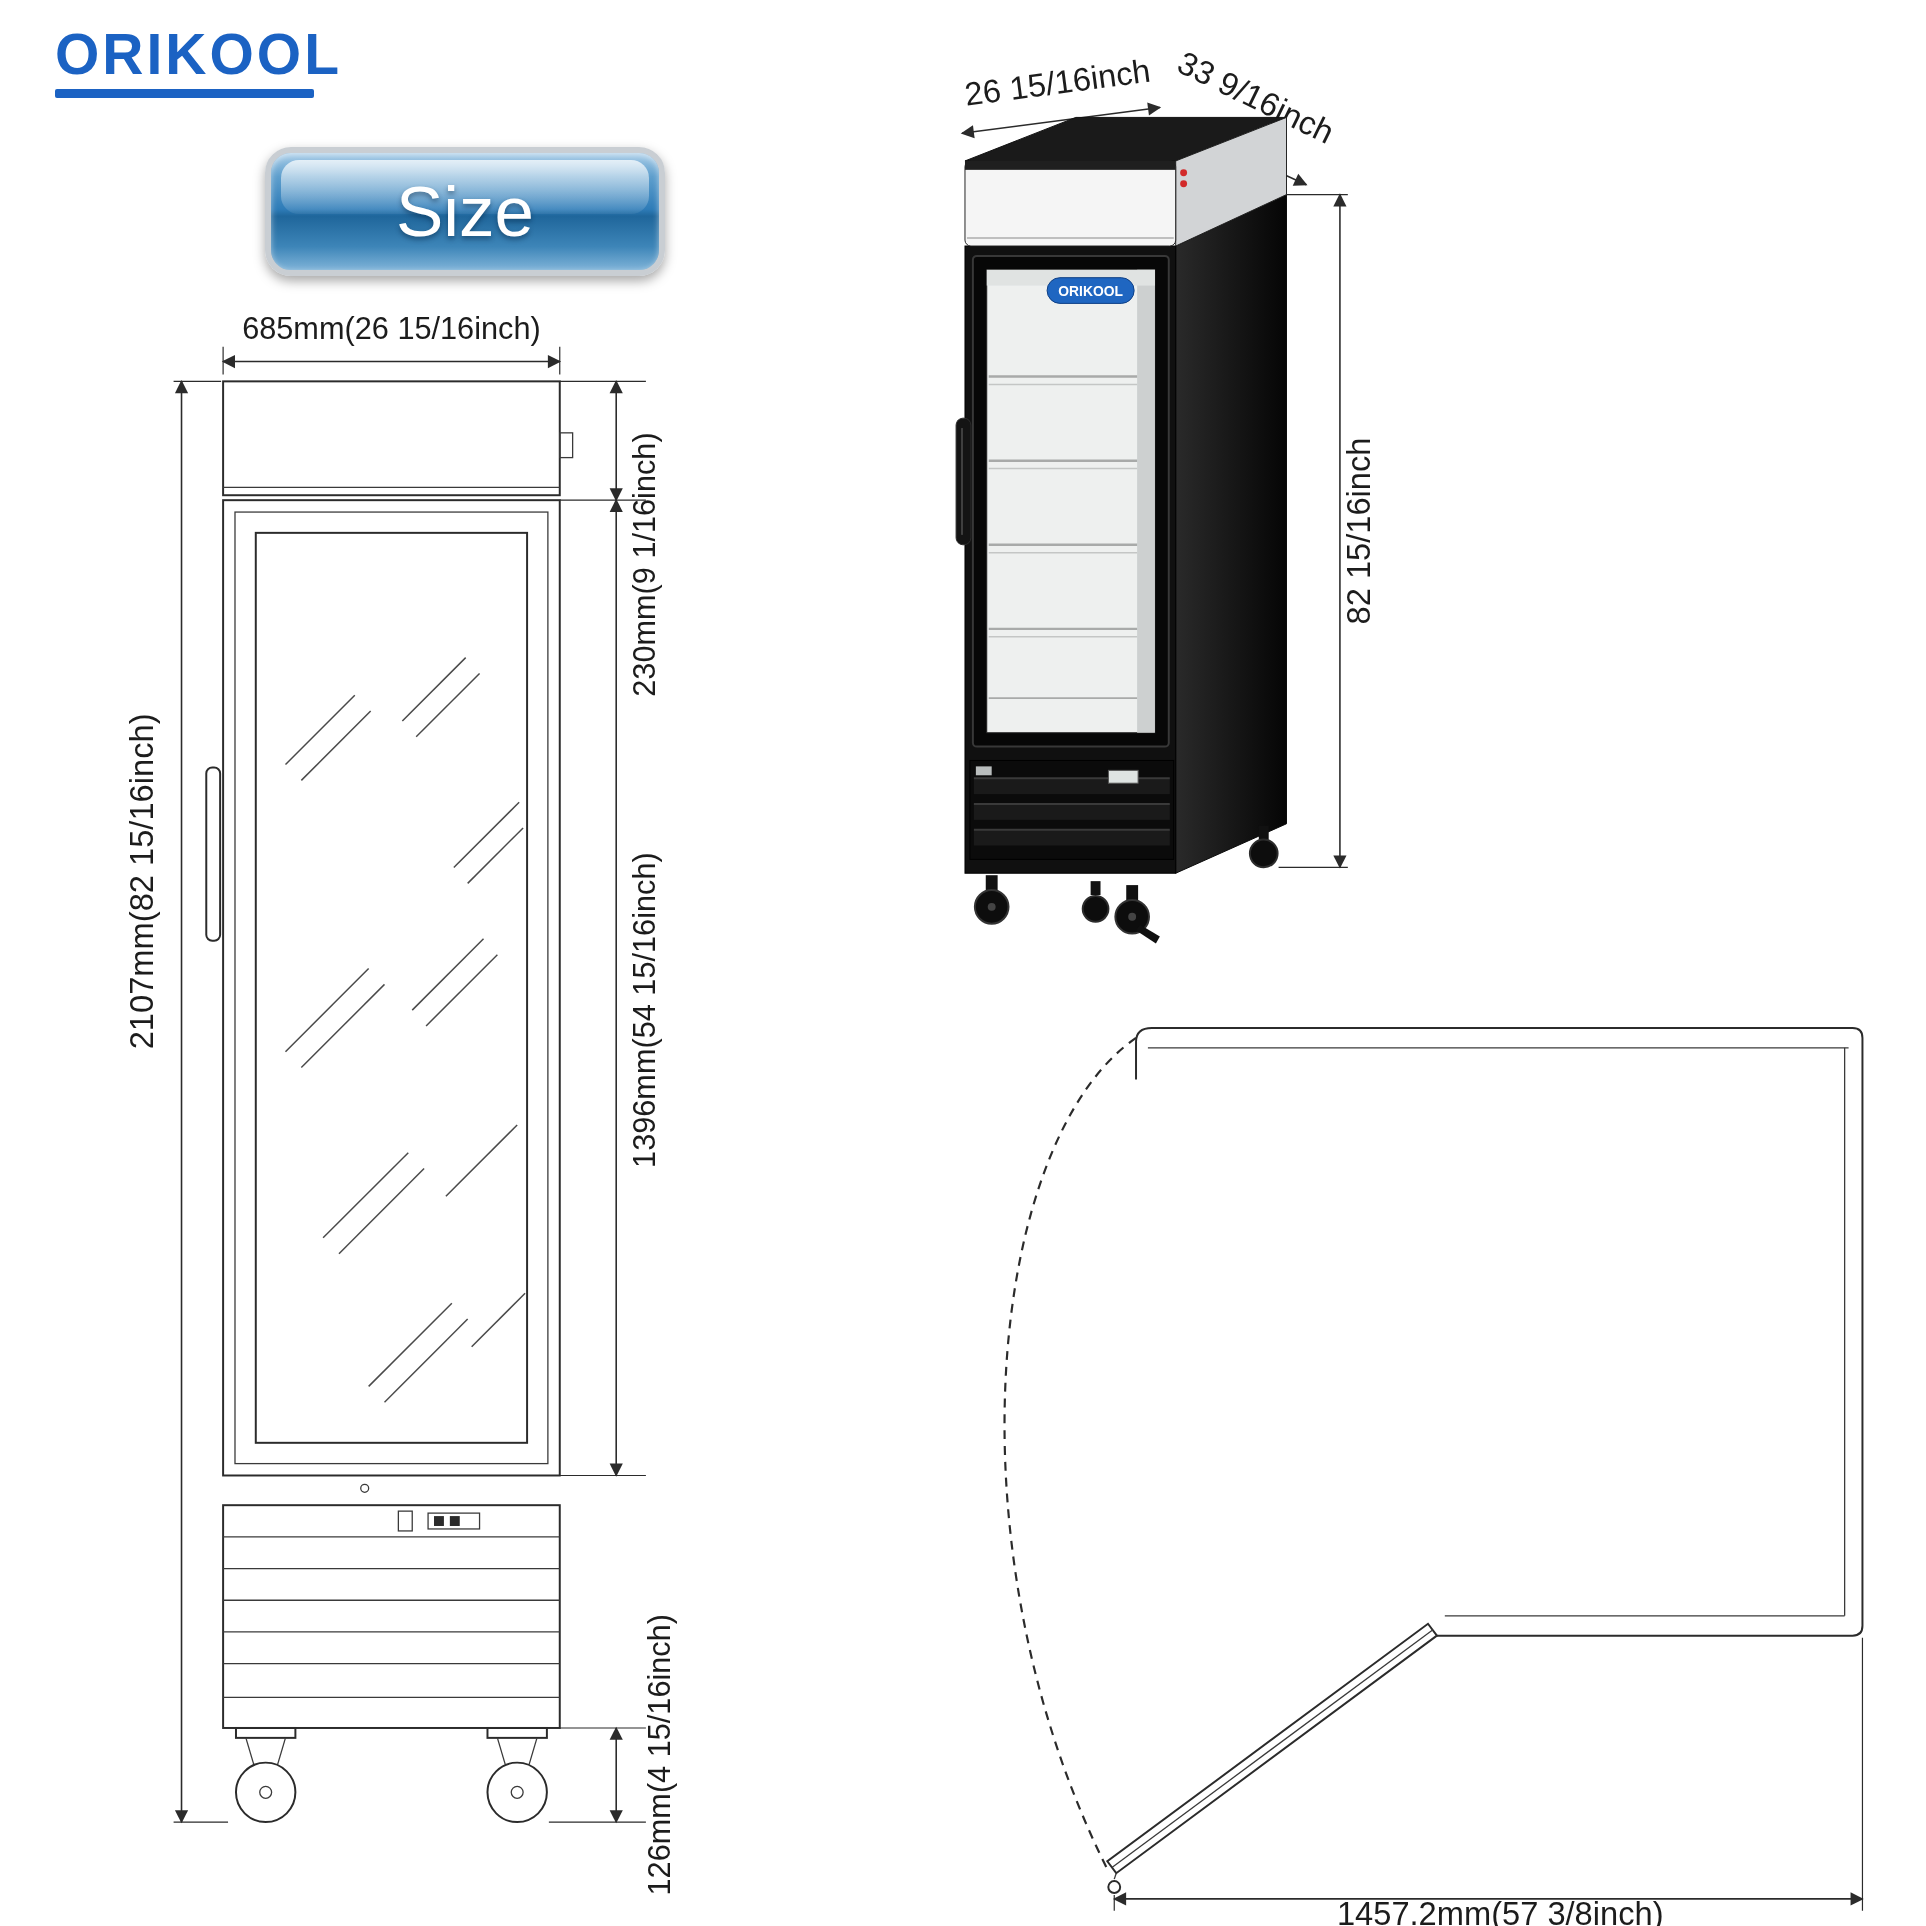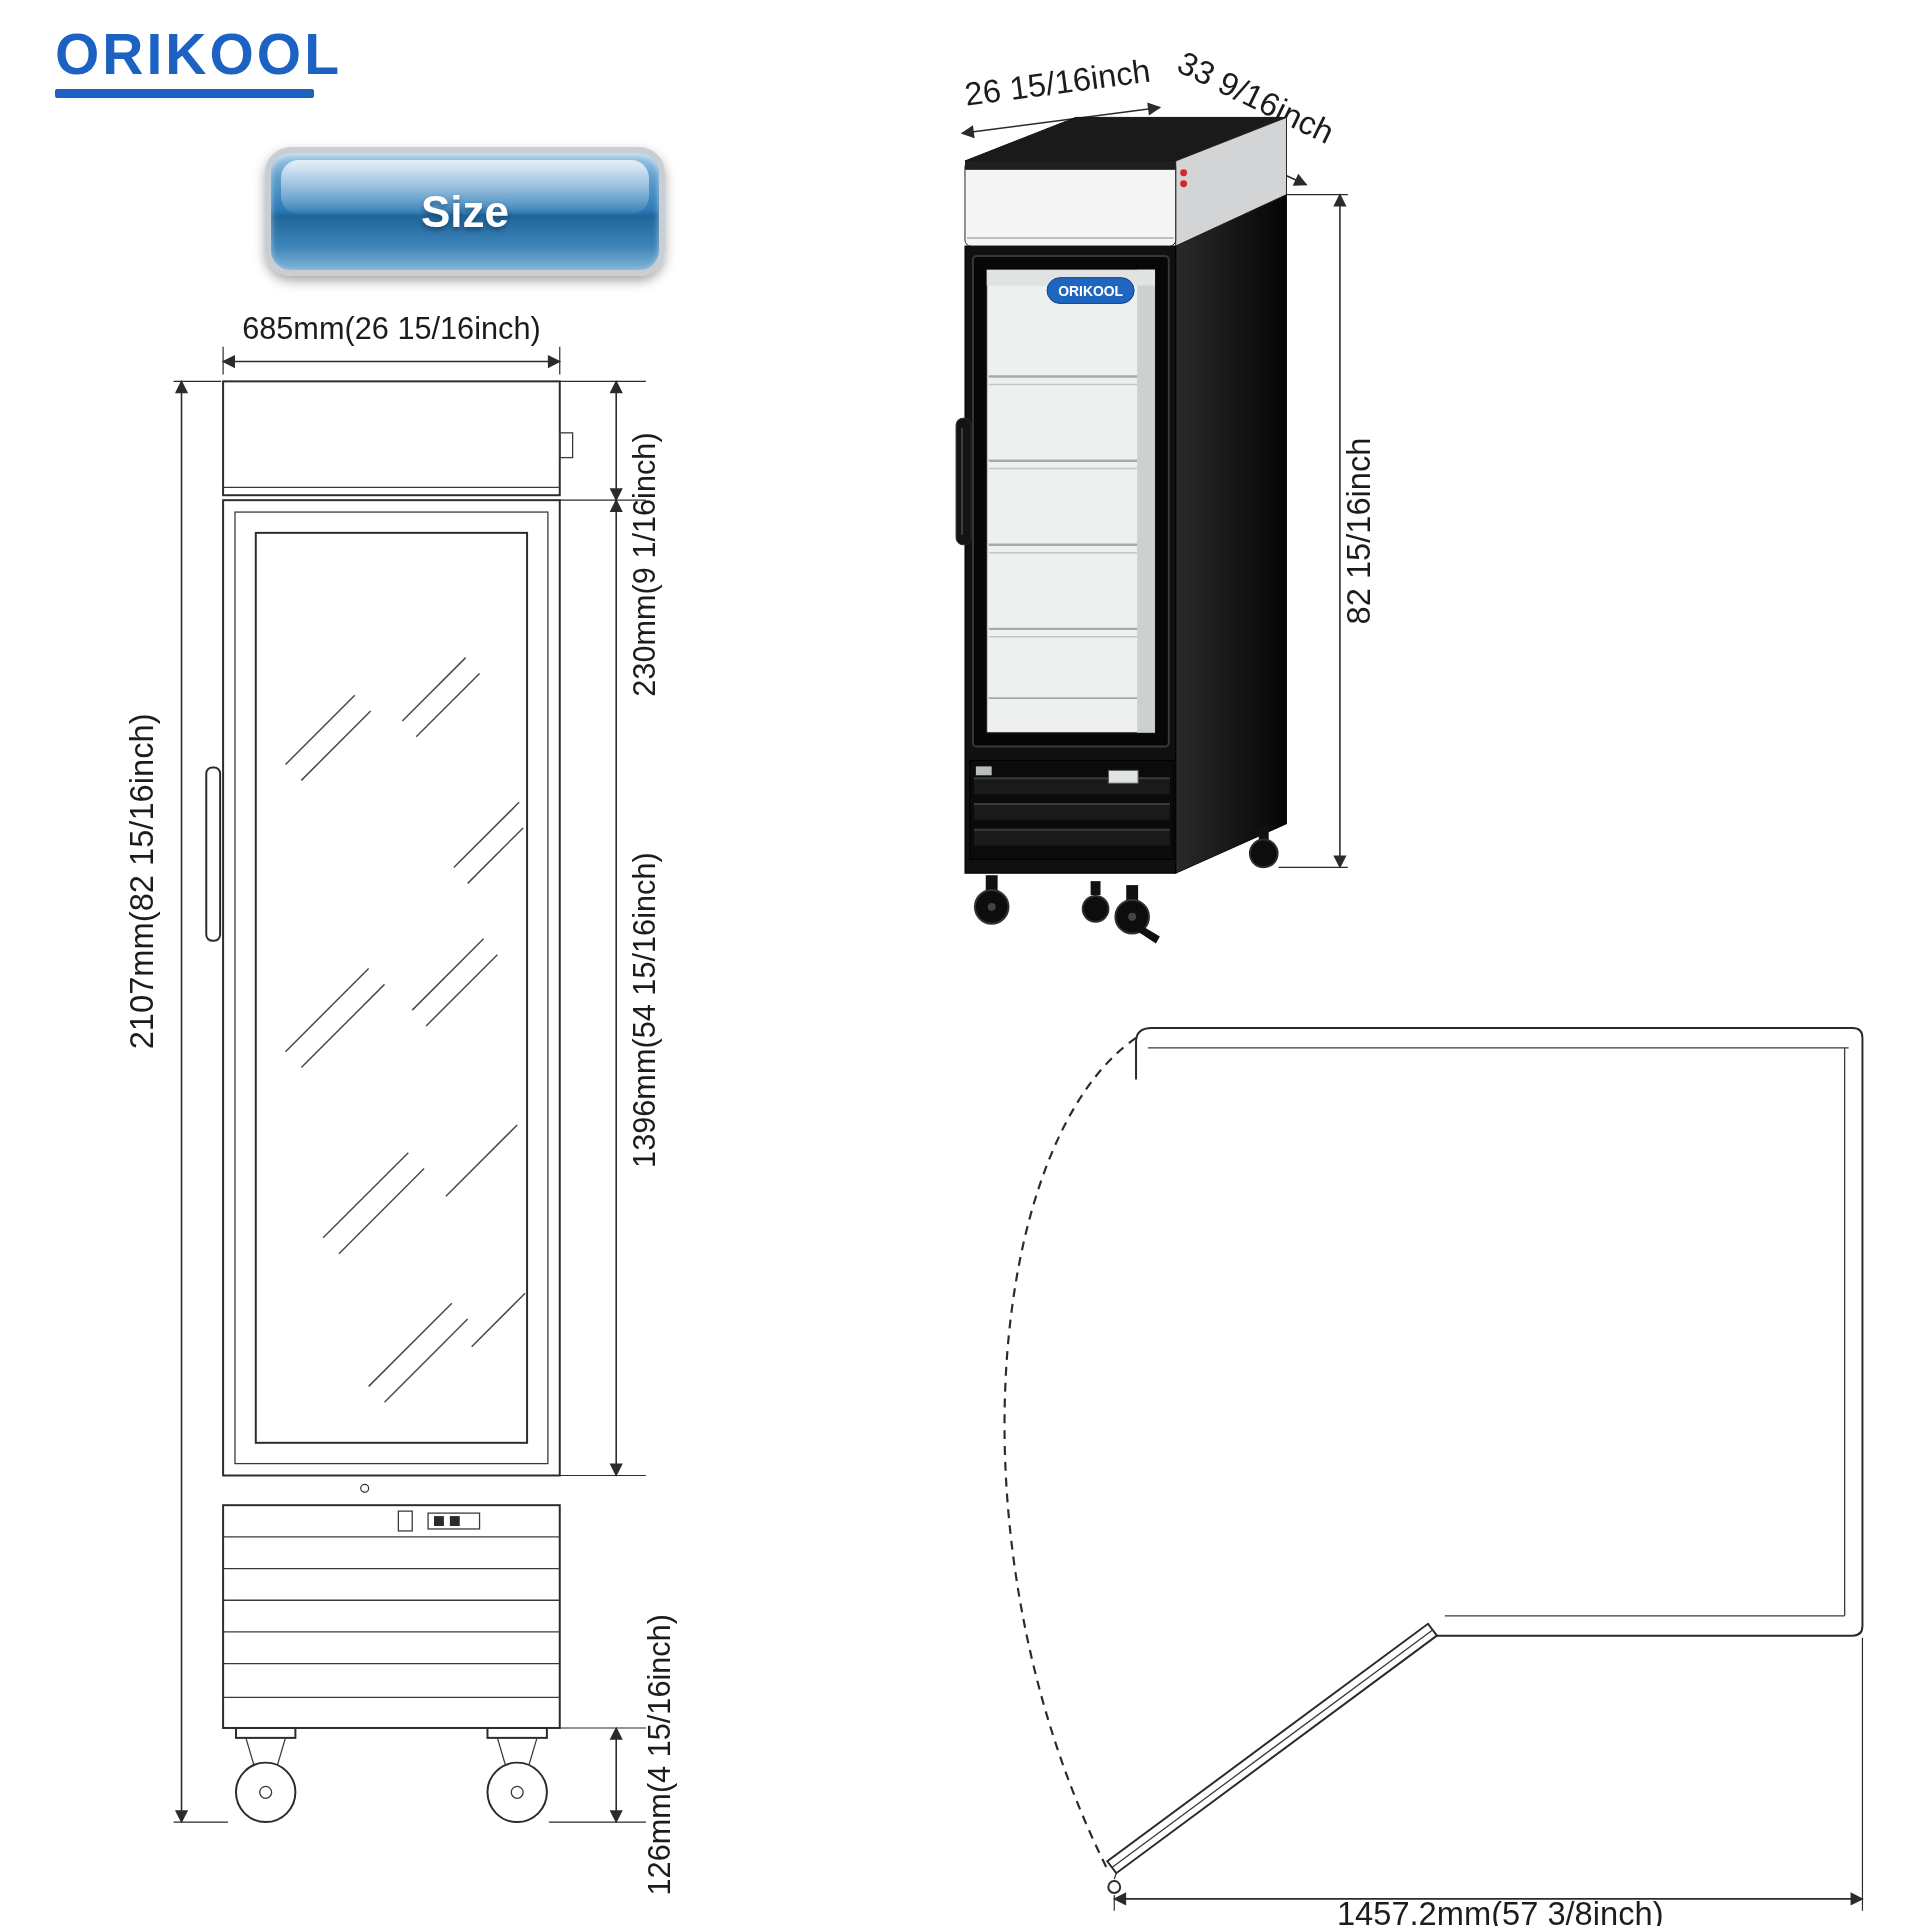--- a/index.html
+++ b/index.html
@@ -19,7 +19,7 @@
     display:flex;align-items:center;justify-content:center;}
   .size-badge::before{content:"";position:absolute;left:10px;right:10px;top:7px;height:46%;
     border-radius:18px;background:linear-gradient(180deg,rgba(255,255,255,.75),rgba(255,255,255,.06));}
-  .size-badge span{position:relative;color:#fff;font-size:44px;font-weight:700;
+  .size-badge span{position:relative;color:#fff;font-size:71px;font-weight:400;
     text-shadow:0 3px 5px rgba(0,30,60,.45);}
 
   svg{position:absolute;overflow:visible;}

